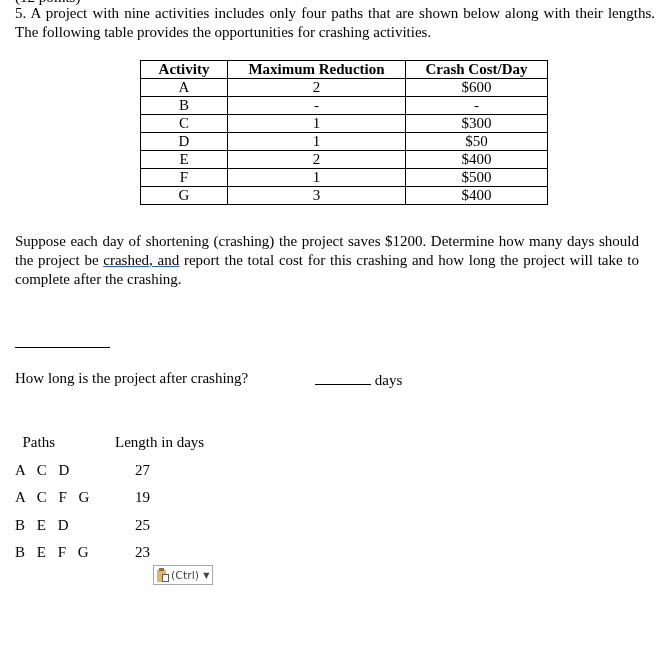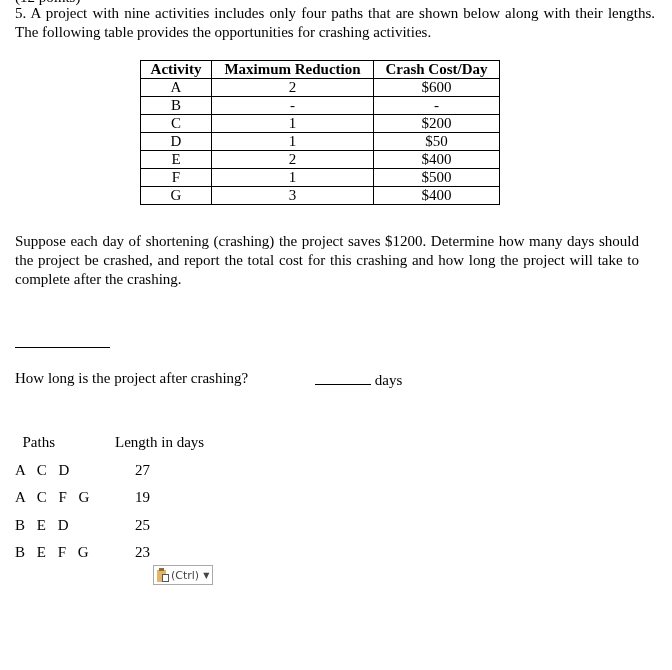--- a/index.html
+++ b/index.html
@@ -9,7 +9,7 @@
   .cut-top { left:15px; top:-12px; line-height:18px; }
   .intro { left:15px; top:4px; width:640px; line-height:19px; text-align:justify; text-align-last:left; }
   table.crash { position:absolute; left:140px; top:60px; border-collapse:collapse; font-size:15px; }
-  table.crash th, table.crash td { border:1px solid #000; padding:0 4px; height:17px; line-height:17px; text-align:center; }
+  table.crash th, table.crash td { border:1px solid #000; padding:0 12px; height:17px; line-height:17px; text-align:center; }
   table.crash th { font-weight:bold; }
   table.crash th:nth-child(1){ width:62px; }
   table.crash th:nth-child(2){ width:153px; }

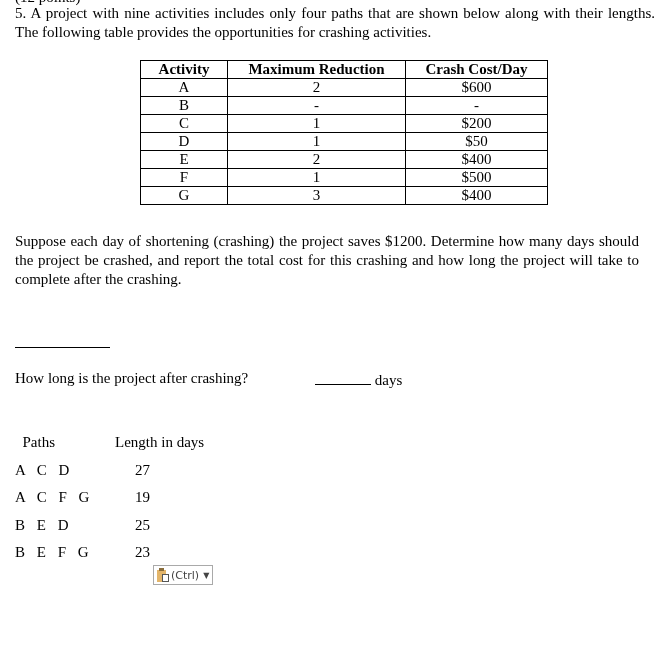--- a/index.html
+++ b/index.html
@@ -63,7 +63,7 @@
     <tr>
       <td>C</td>
       <td>1</td>
-      <td>$200</td>
+      <td>$300</td>
     </tr>
     <tr>
       <td>D</td>

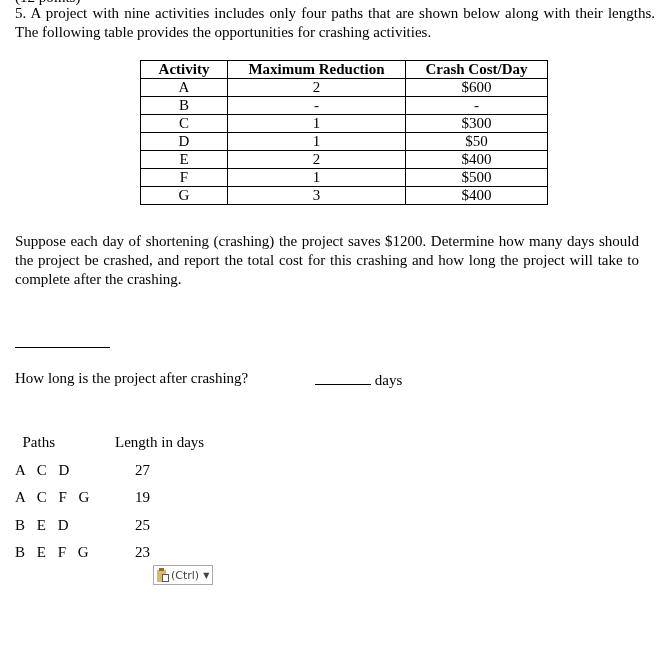--- a/index.html
+++ b/index.html
@@ -15,7 +15,7 @@
   table.crash th:nth-child(2){ width:153px; }
   table.crash th:nth-child(3){ width:117px;margin-top:48px; }
   .para { left:15px; top:232px; width:624px; line-height:19px; text-align:justify; text-align-last:left; }
-  .wavy { text-decoration-color:#2b5fc7; text-decoration-thickness:1px; }
+  .wavy { text-decoration:underline; text-decoration-color:#2b5fc7; text-decoration-thickness:1px; }
   .bold { font-weight:bold; }
   .cost-line { left:15px; top:333px; }
   .blank { display:inline-block; border-bottom:1px solid #000; height:14px; vertical-align:baseline; }

